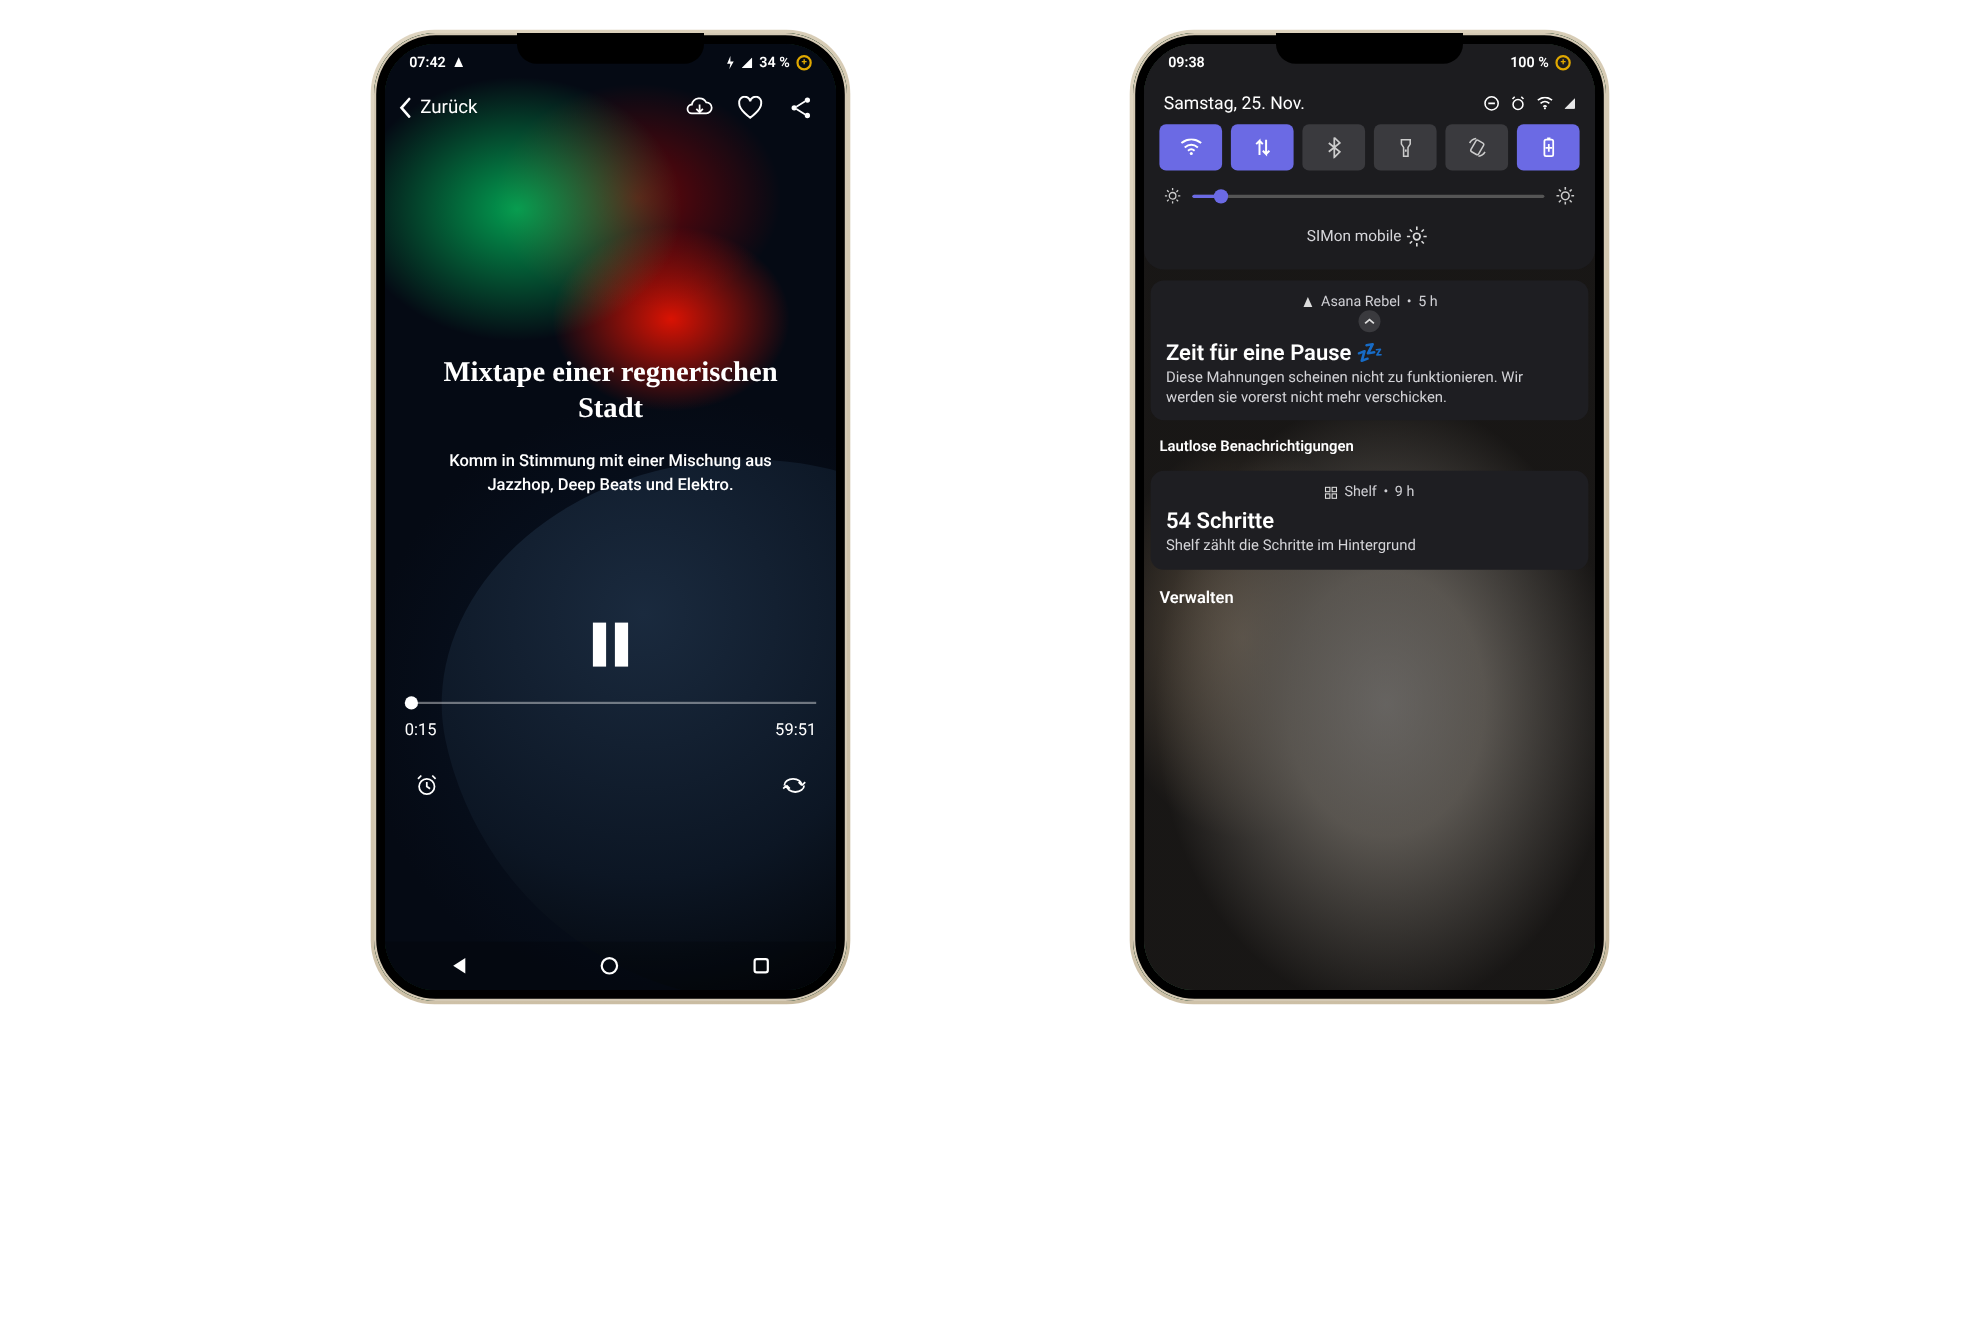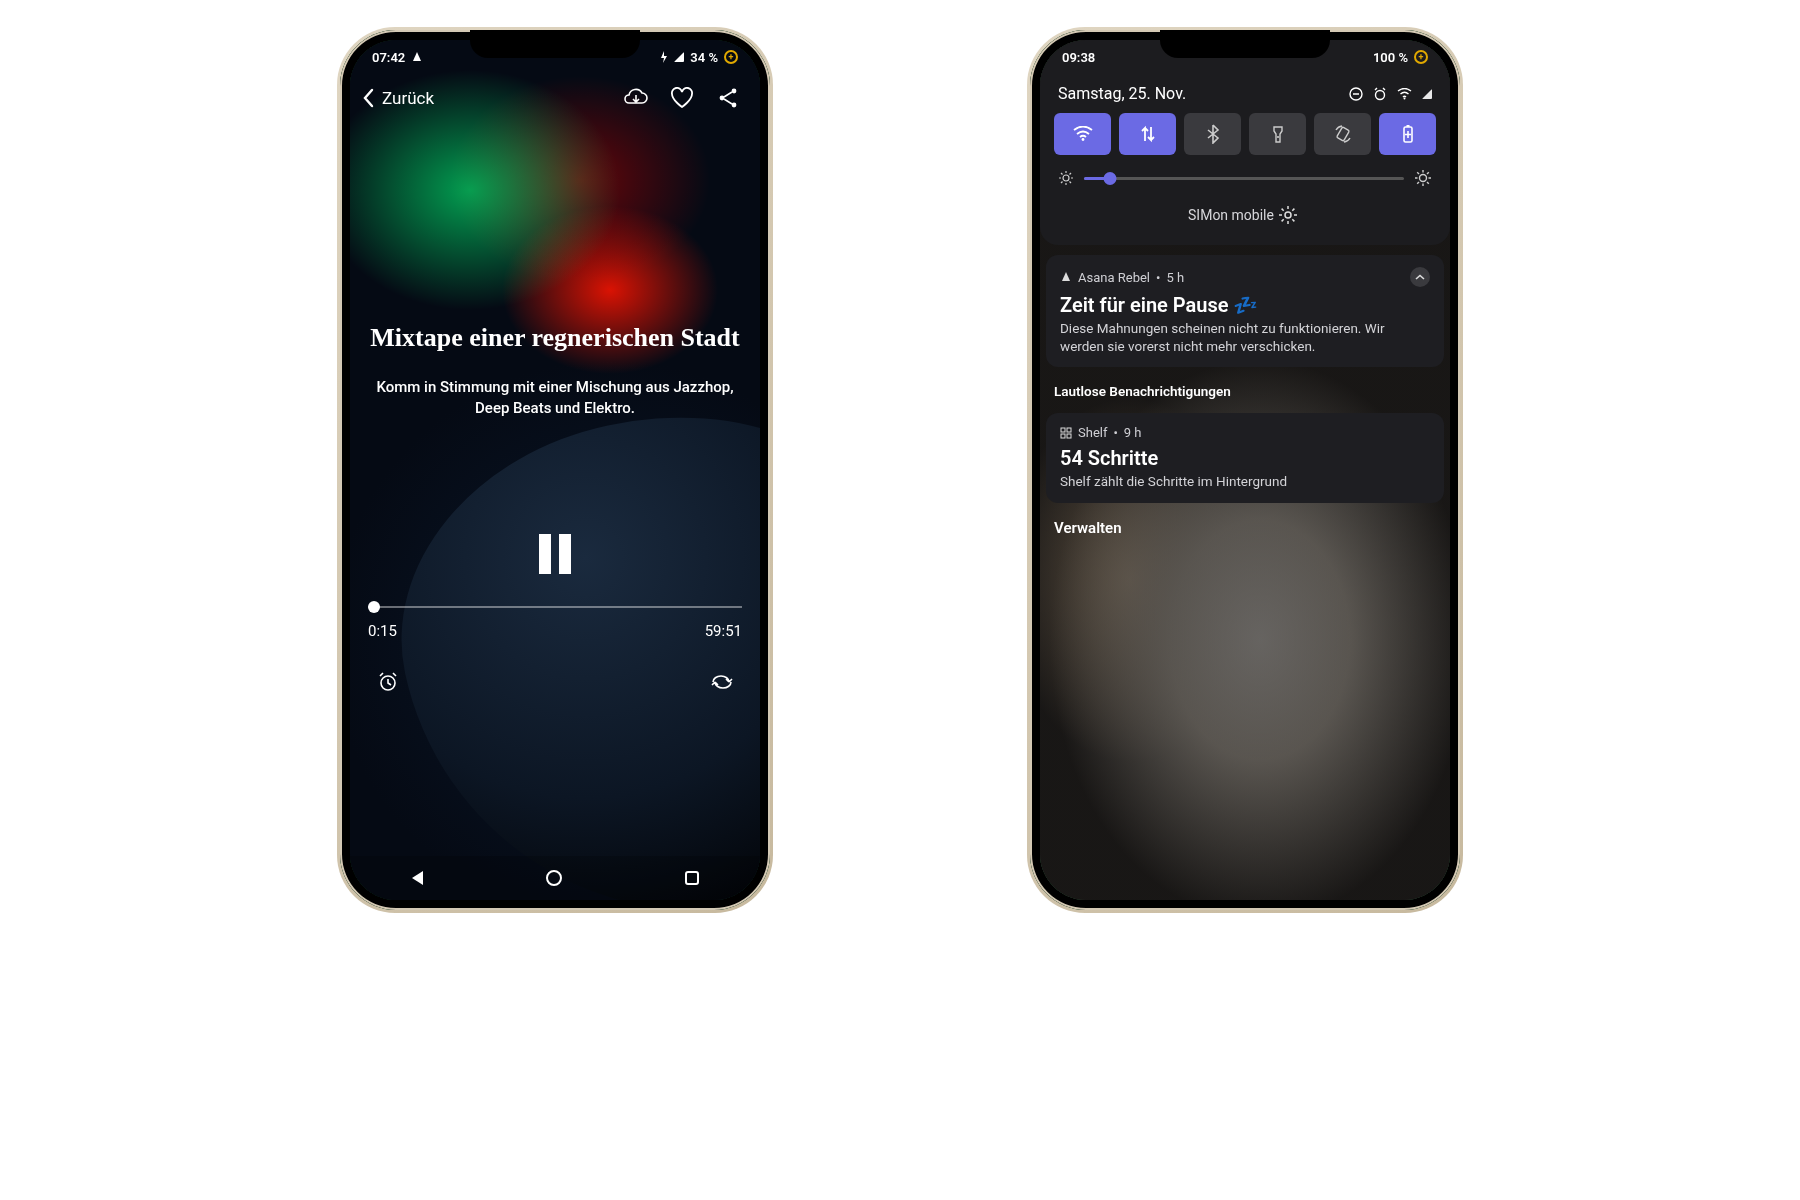--- a/index.html
+++ b/index.html
@@ -144,7 +144,7 @@
     background:#1e1e22; margin:10px 6px 0 6px; border-radius:12px;
     padding:12px 14px; font-size:14px;
   }
-  .notif .nhead { display:flex; justify-content:space-between; align-items:center; font-size:13px; color:#cfcfd4;}
+  .notif .nhead { display:flex; justify-content:space-between; align-items:center; font-size:13px; color:#cfcfd4;flex-direction:column;}
   .notif .nhead-left { display:flex; align-items:center; gap:6px; }
   .notif h4 { font-size:20px; font-weight:600; margin-top:6px; }
   .notif p { font-size:13.5px; color:#d3d3d7; margin-top:2px; line-height:1.35; }

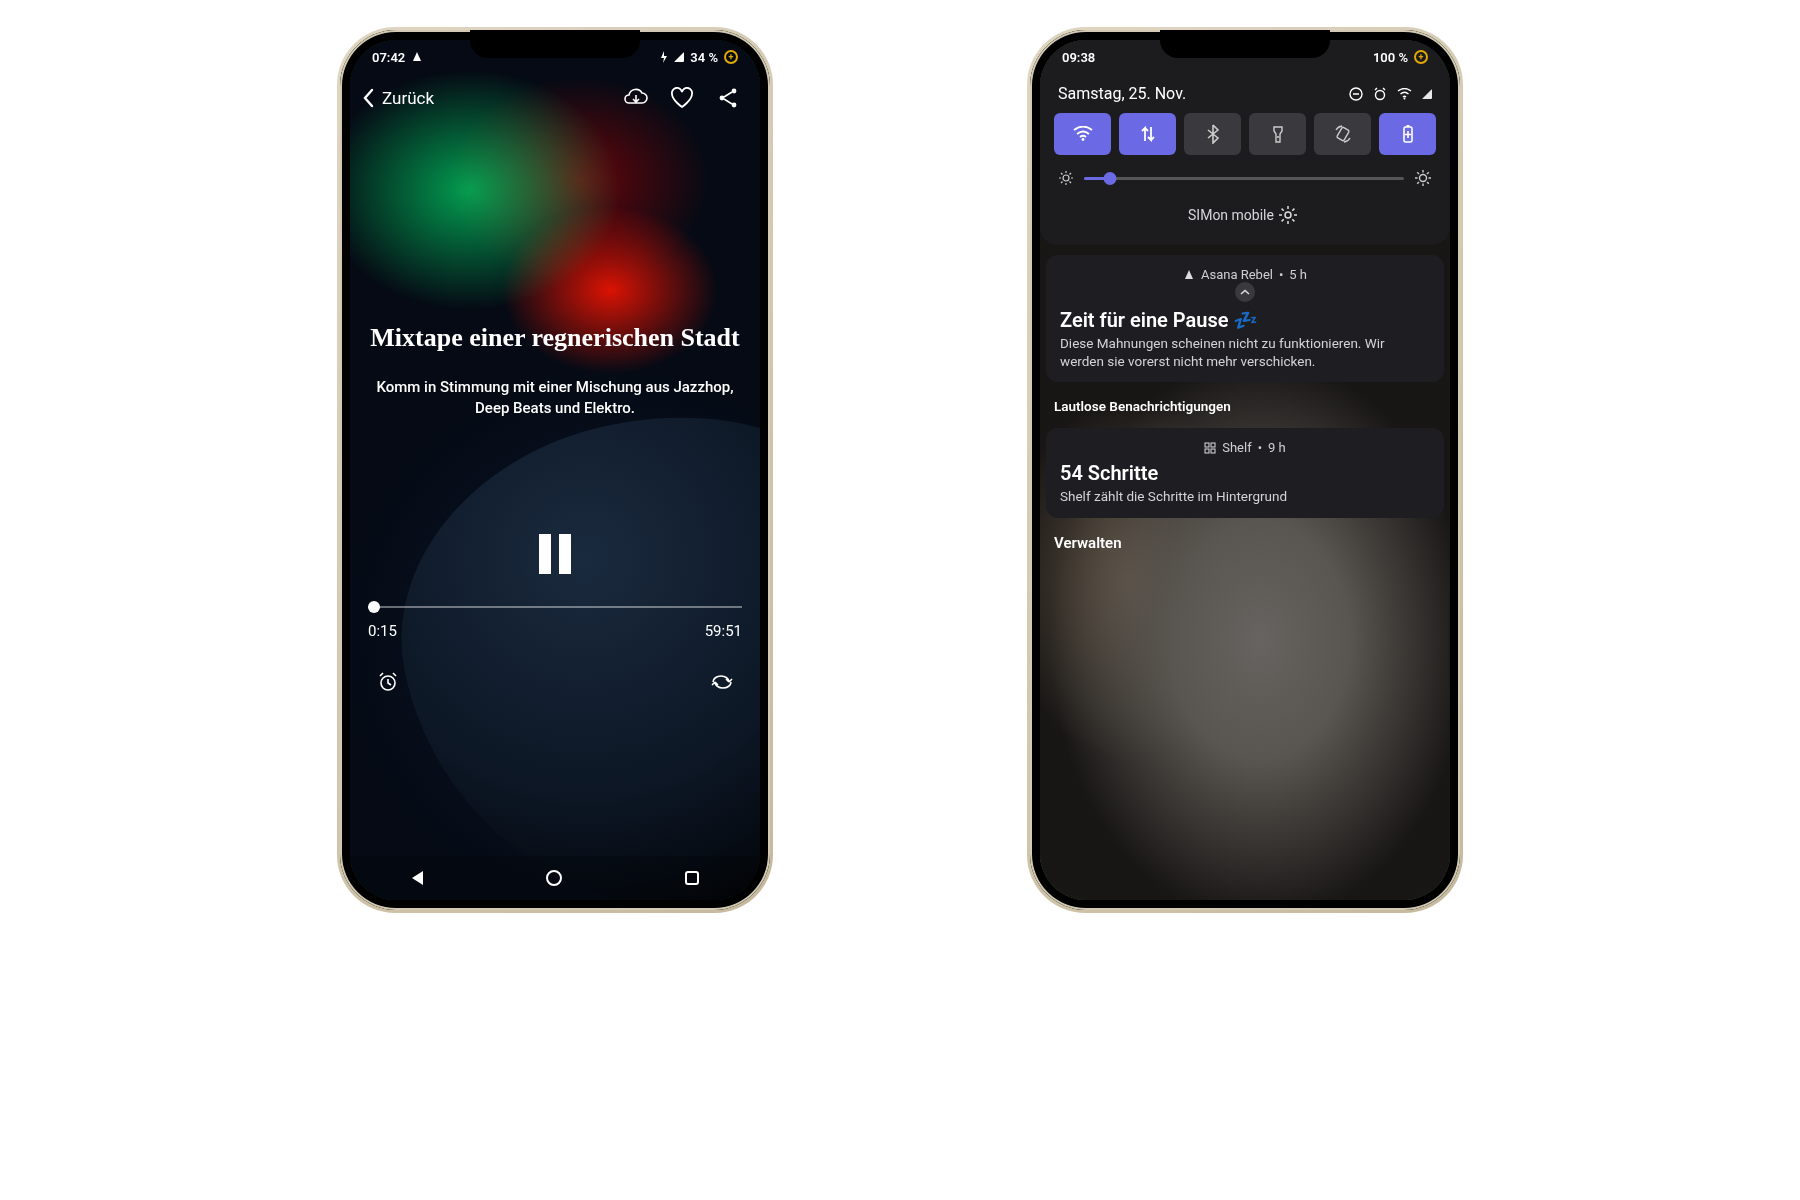--- a/index.html
+++ b/index.html
@@ -92,7 +92,7 @@
   .p1-back { display:flex; align-items:center; gap:8px; font-size:17px; }
   .icon-btn { width:28px; height:28px; display:flex; align-items:center; justify-content:center; }
   .p1-topright { display:flex; align-items:center; gap:18px; }
-  .p1-middle { flex:0 0 auto; margin-top:210px; text-align:center; padding:0 12px; }
+  .p1-middle { flex:0 0 auto; margin-top:210px; text-align:center; padding:0 44px; }
   .p1-title { font-size:26px; font-weight:700; line-height:1.25; font-family: Georgia, "Times New Roman", serif; }
   .p1-sub { margin-top:22px; font-size:15px; font-weight:500; line-height:1.4; }
   .p1-pause { margin:115px auto 0; display:flex; gap:8px; justify-content:center; }

